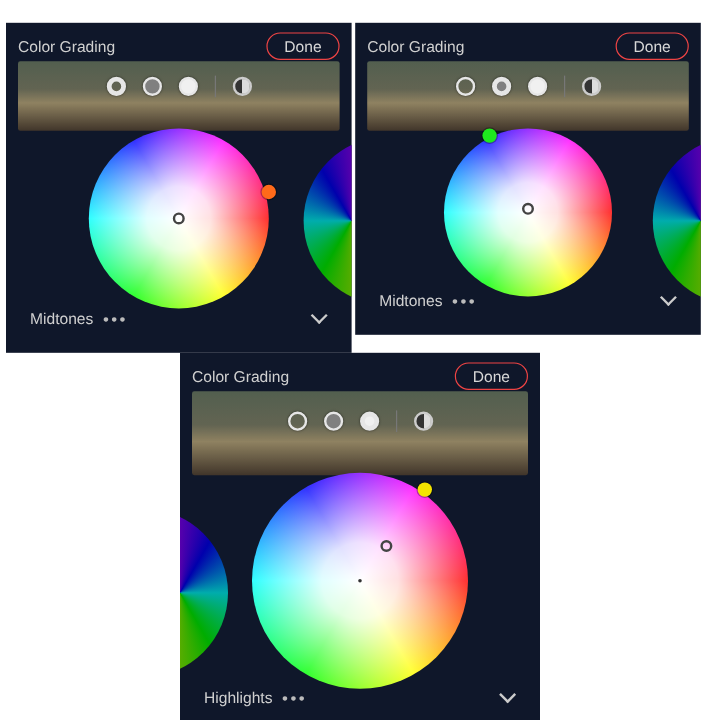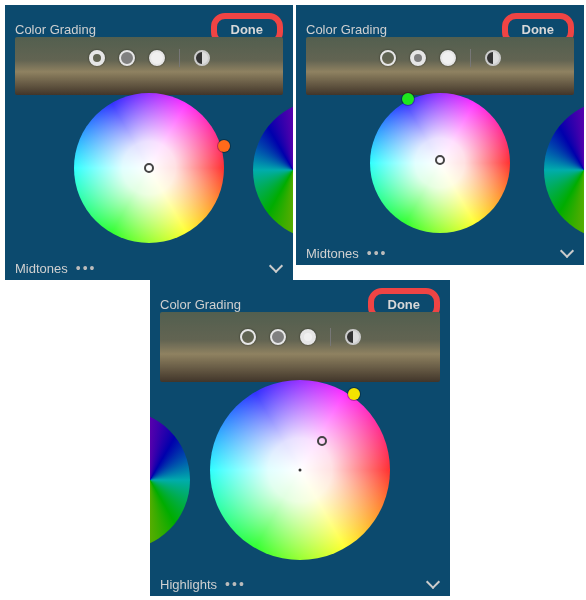--- a/index.html
+++ b/index.html
@@ -13,8 +13,9 @@
   }
   .panel {
     position: absolute;
-    background: #0c4a6e;
+    background: #0f172a;
     overflow: hidden;
+    margin-top: 14px;
   }
   .panel-header {
     display: flex;

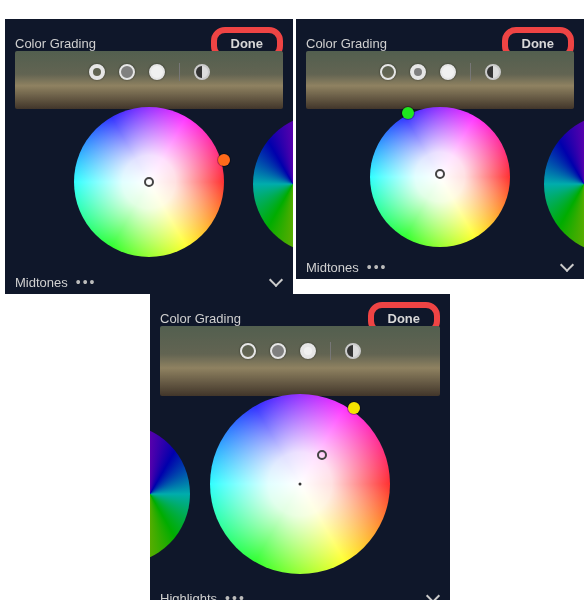--- a/index.html
+++ b/index.html
@@ -28,14 +28,13 @@
     font-size: 13px;
   }
   .done-btn {
-    border: 6px solid #ef4444;
+    border: 1px solid #ef4444;
     border-radius: 14px;
     padding: 3px 14px;
     color: #d8d8d8;
     font-size: 13px;
     background: transparent;
     cursor: pointer;
-    font-weight: bold;
   }
   .thumb-wrap {
     position: absolute;

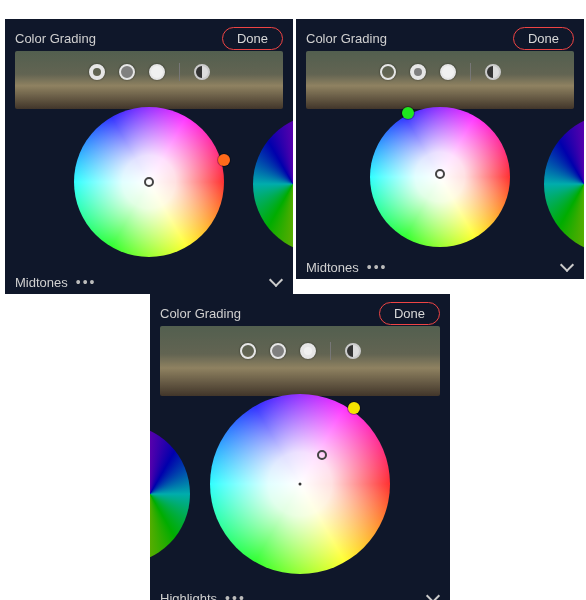--- a/index.html
+++ b/index.html
@@ -137,10 +137,9 @@
   .footer {
     position: absolute;
     left: 0; right: 0;
-    bottom: 4px;
+    bottom: 20px;
     display: flex;
-    align-items: center;
-    padding: 0 10px;
+    padding: 0 20px;
   }
   .footer-label {
     color: #d0d0d0;

